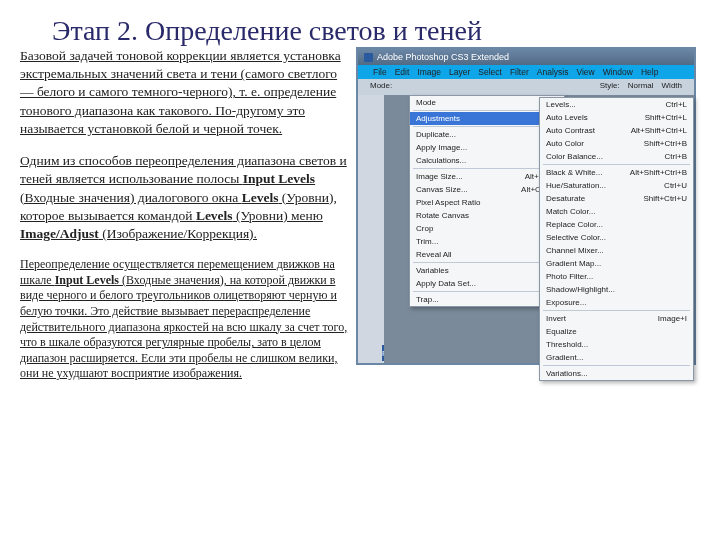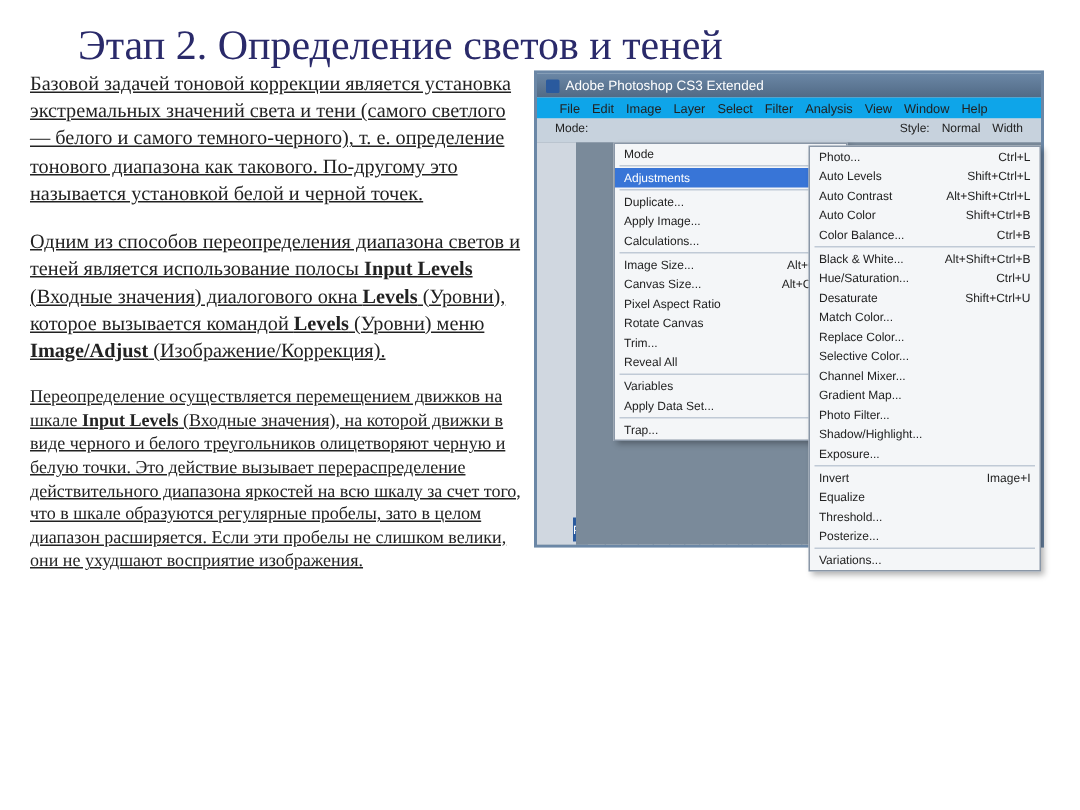--- a/index.html
+++ b/index.html
@@ -146,7 +146,7 @@
               </div>
             <div class="dropdown dd2" id="dd2">
                 <div class="mi">
-                  <span>Photo...</span>
+                  <span>Levels...</span>
                   <span>Ctrl+L</span>
                 </div>
                 <div class="mi">

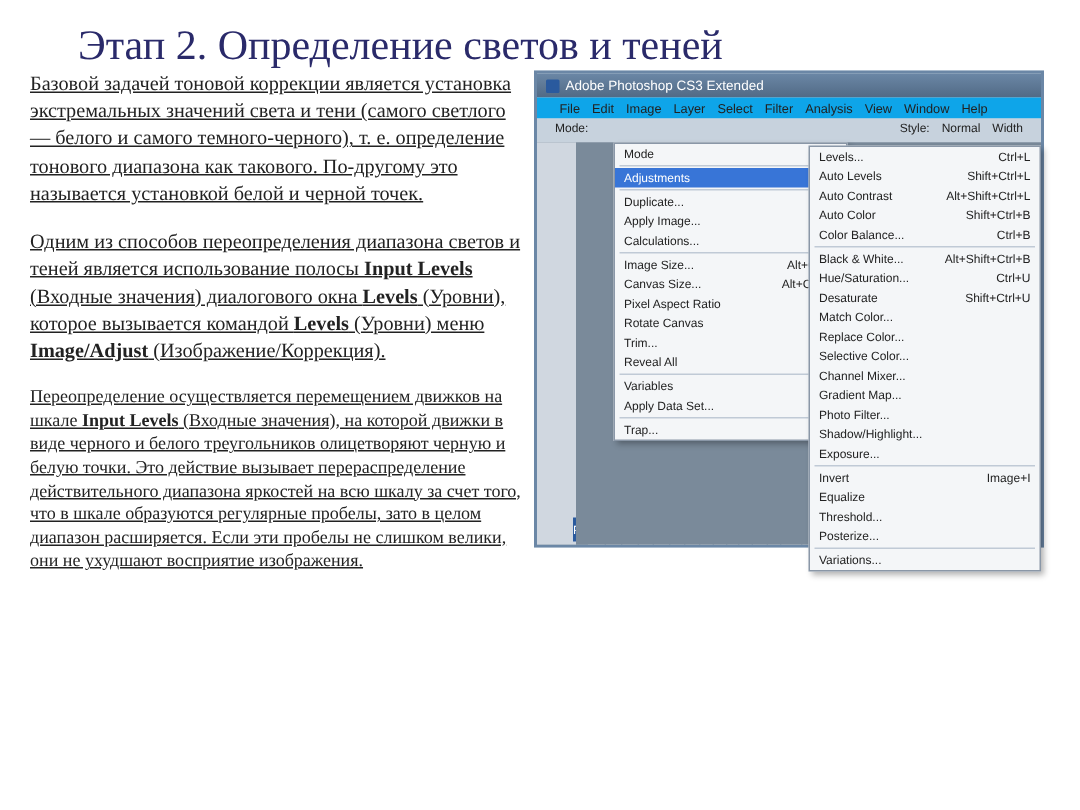--- a/index.html
+++ b/index.html
@@ -127,6 +127,9 @@
                   <span>Rotate Canvas</span>
                 </div>
                 <div class="mi">
+                  <span>Crop</span>
+                </div>
+                <div class="mi">
                   <span>Trim...</span>
                 </div>
                 <div class="mi">

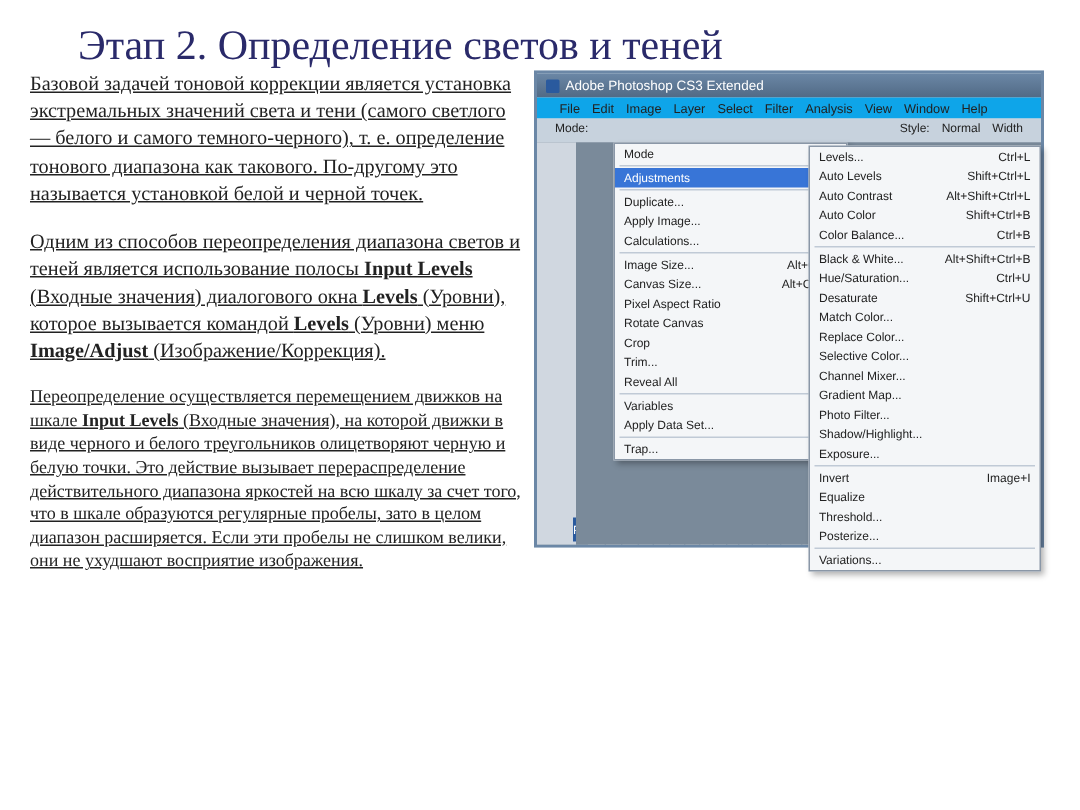--- a/index.html
+++ b/index.html
@@ -217,7 +217,7 @@
                   <span>Threshold...</span>
                 </div>
                 <div class="mi">
-                  <span>Posterize...</span>
+                  <span>Gradient...</span>
                 </div>
                 <div class="sep"></div>
                 <div class="mi">

